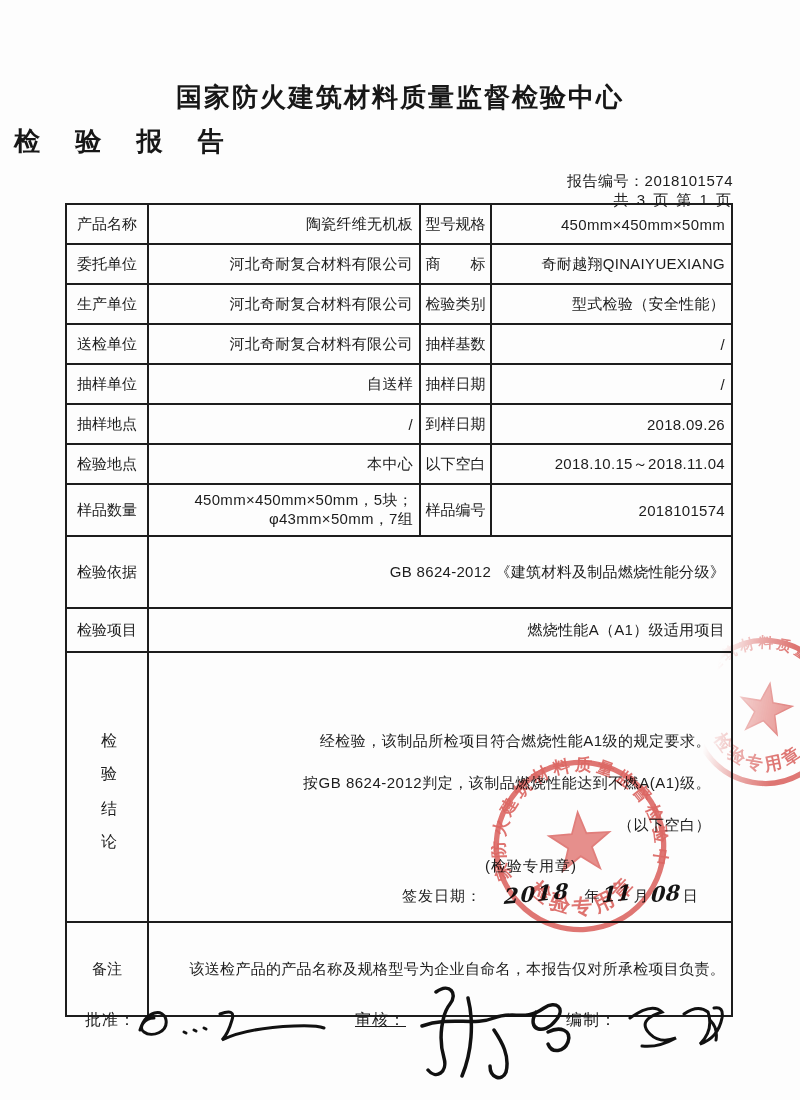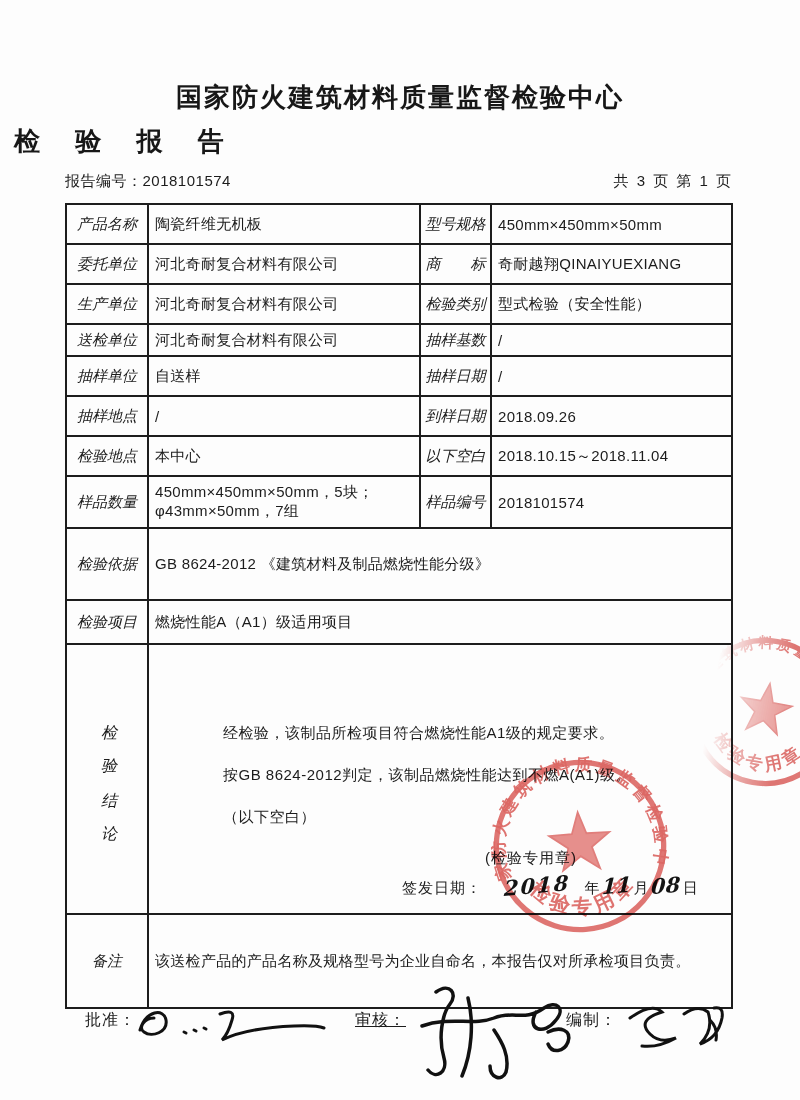--- a/index.html
+++ b/index.html
@@ -41,6 +41,7 @@
     justify-content: space-between;
     align-items: flex-end;
     font-size: 15px;
+    flex-direction: column;
   }
   .meta-left { letter-spacing: 0.5px; }
   .meta-right { letter-spacing: 2px; text-align: center; }

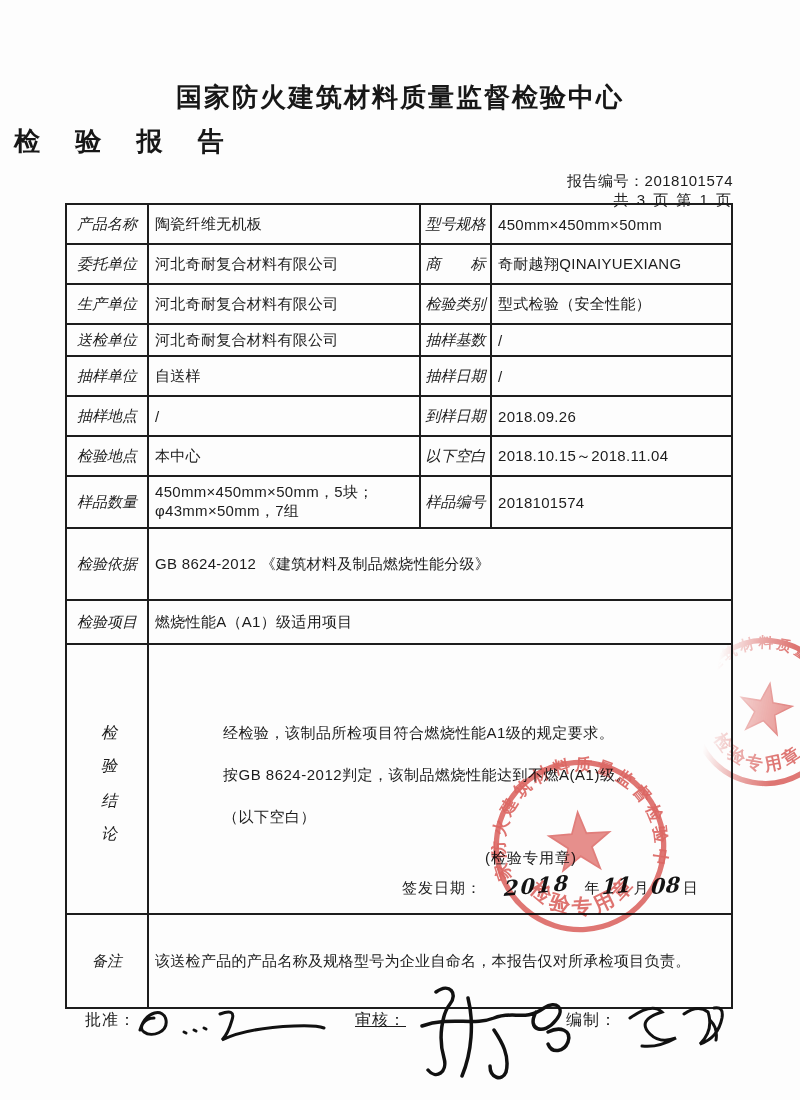--- a/index.html
+++ b/index.html
@@ -63,7 +63,6 @@
     text-align: center;
     white-space: nowrap;
     padding: 0 2px;
-    font-style: italic;
   }
   .report-table td.val {
     text-align: left;

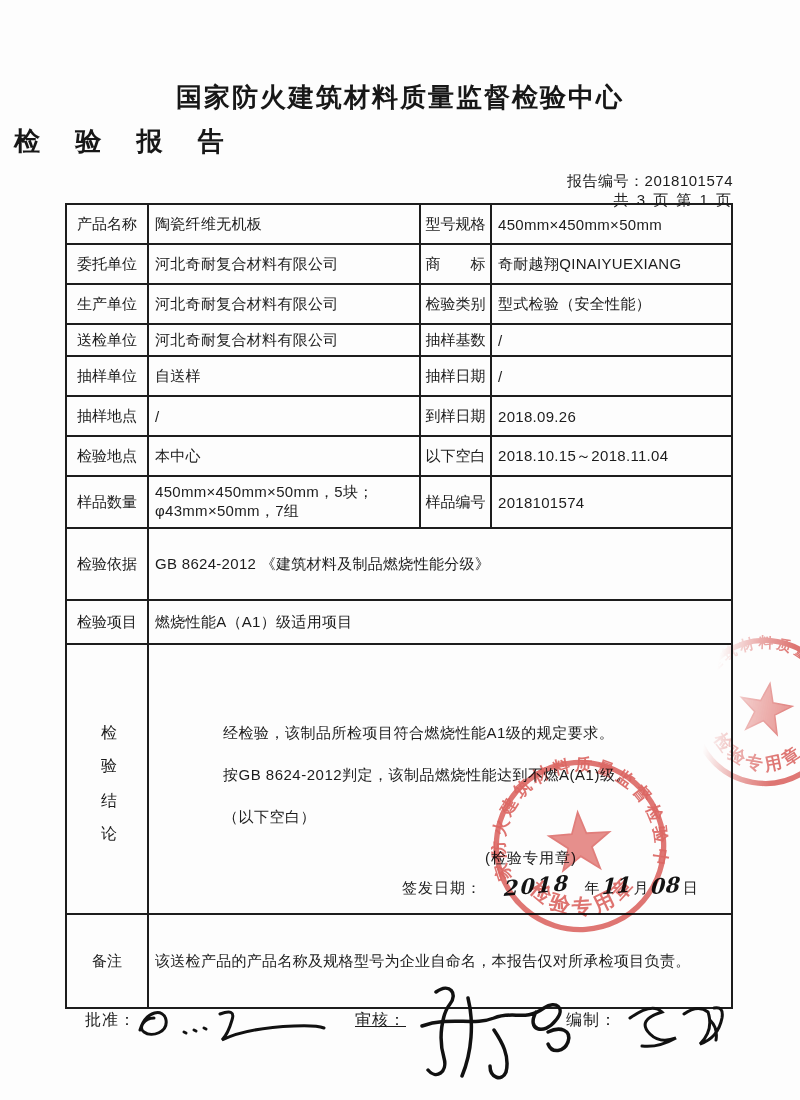--- a/index.html
+++ b/index.html
@@ -65,7 +65,7 @@
     padding: 0 2px;
   }
   .report-table td.val {
-    text-align: left;
+    text-align: right;
     padding: 2px 6px;
     letter-spacing: 0.3px;
   }

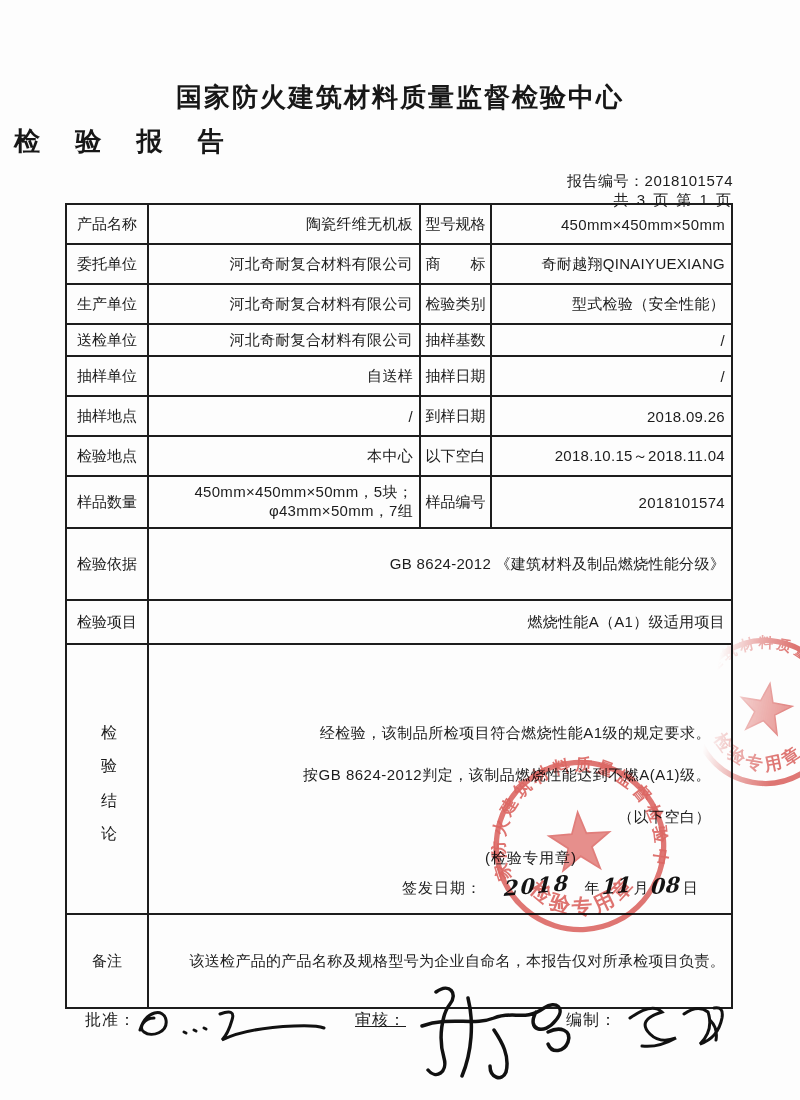--- a/index.html
+++ b/index.html
@@ -174,7 +174,7 @@
       <td class="lbl">检验类别</td>
       <td class="val">型式检验（安全性能）</td>
     </tr>
-    <tr style="height:32px">
+    <tr style="height:40px">
       <td class="lbl">送检单位</td>
       <td class="val">河北奇耐复合材料有限公司</td>
       <td class="lbl">抽样基数</td>

